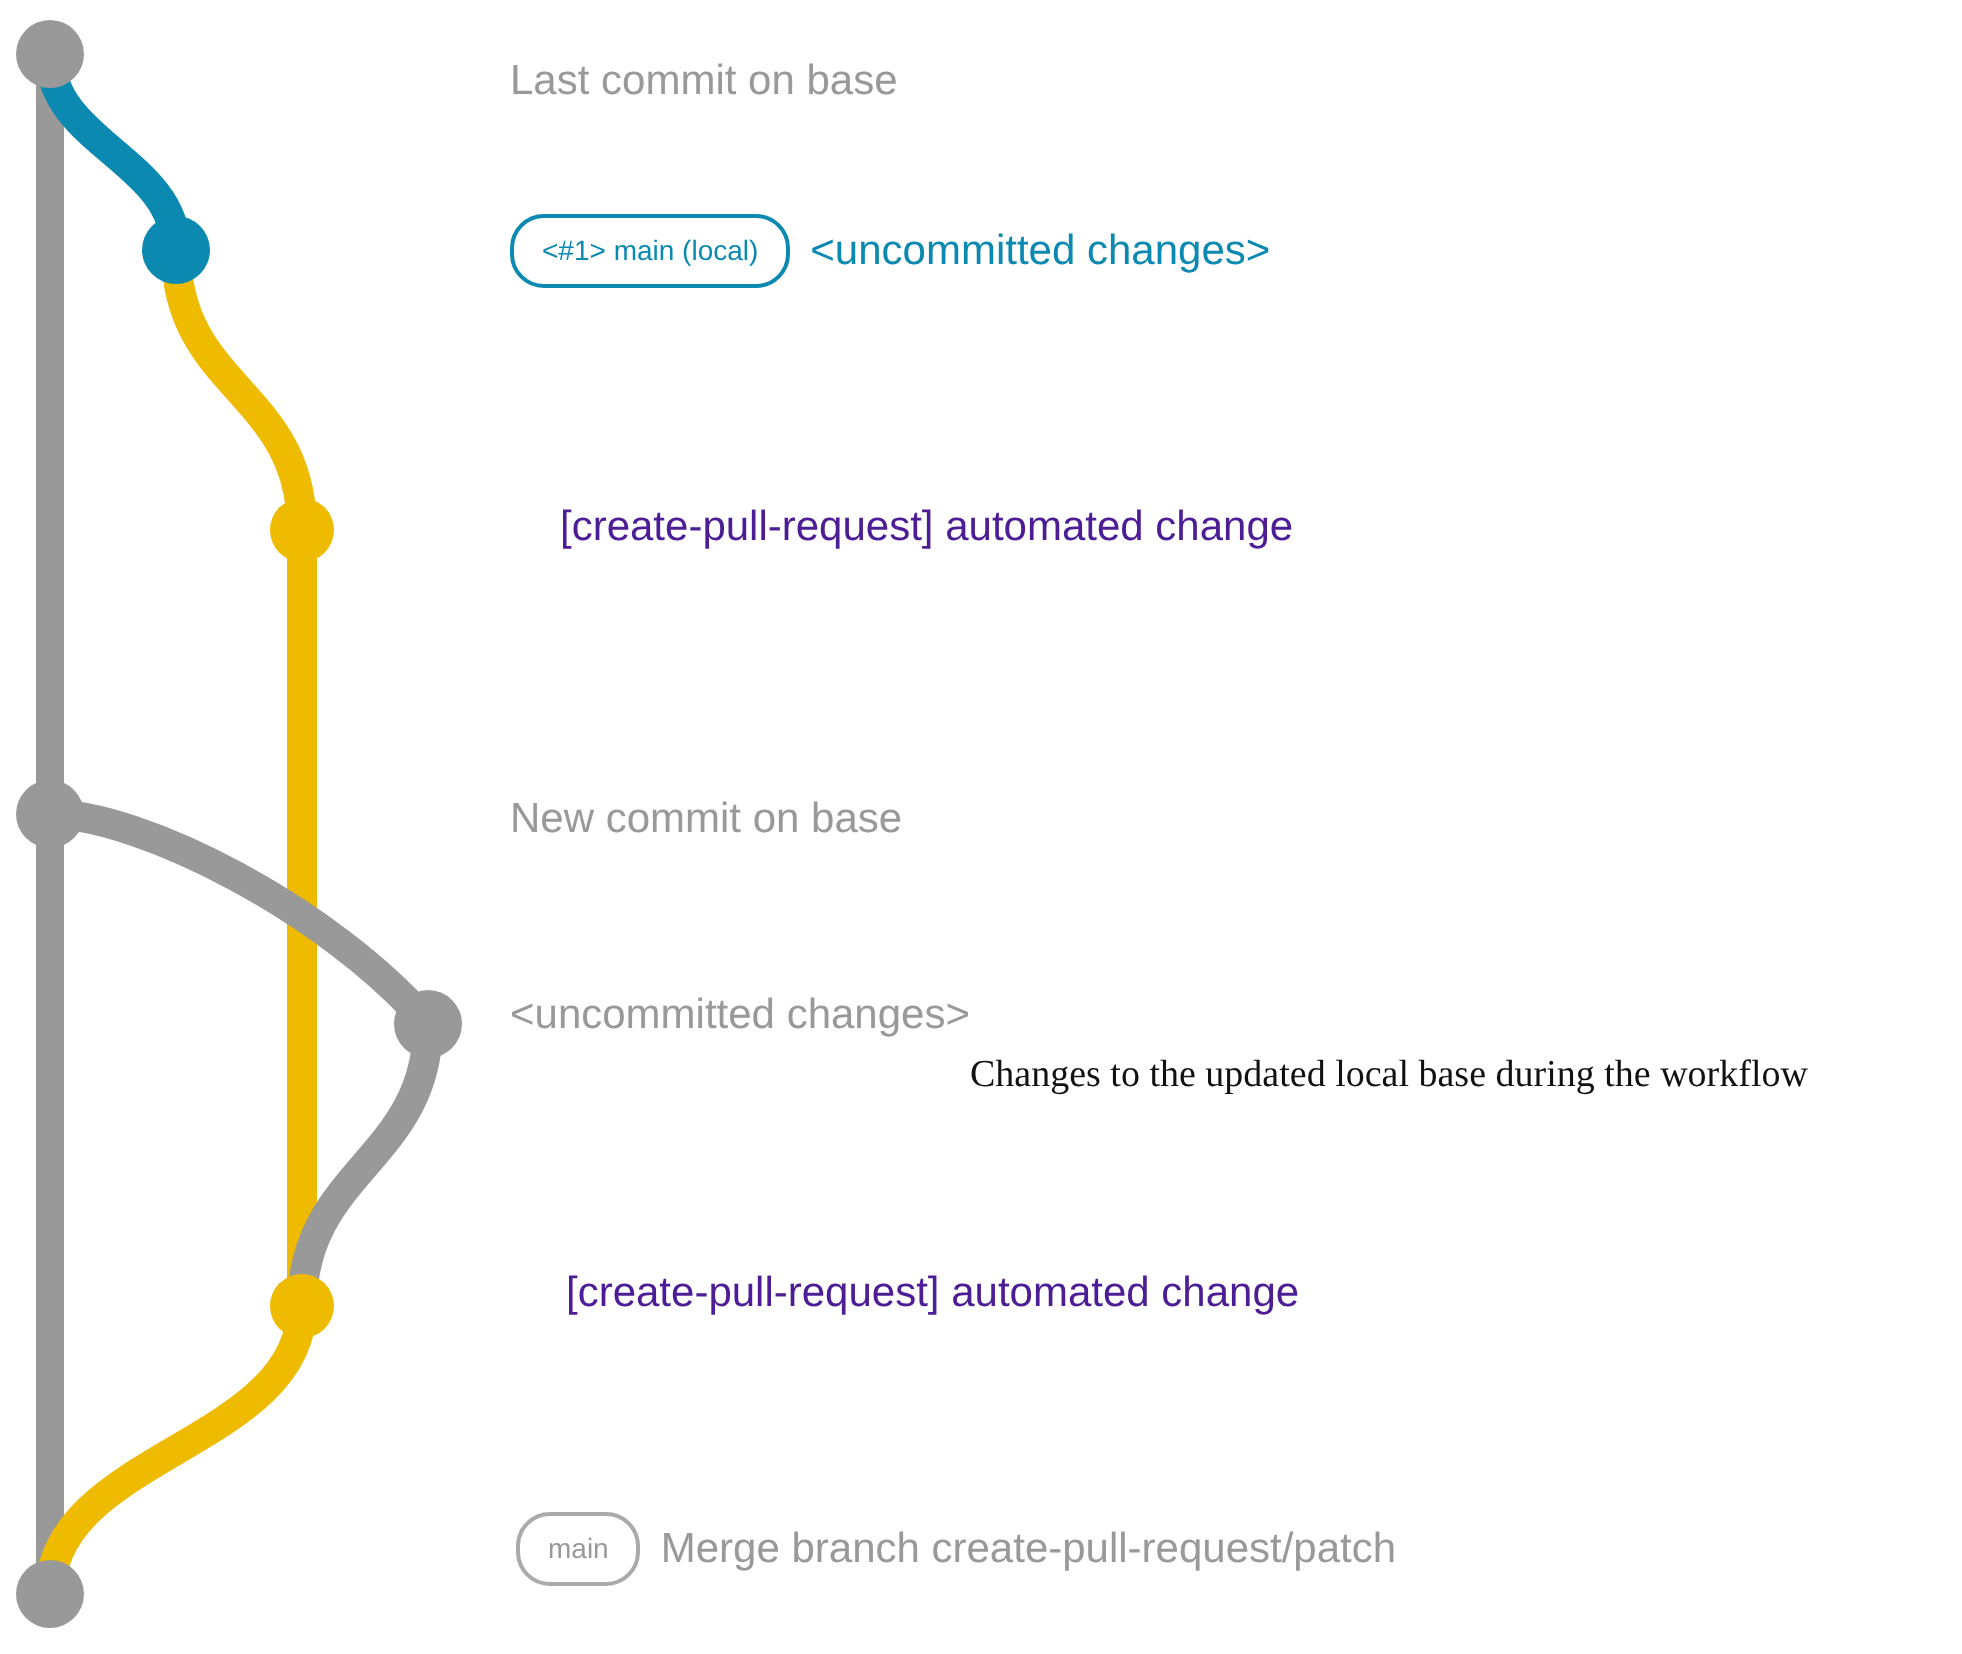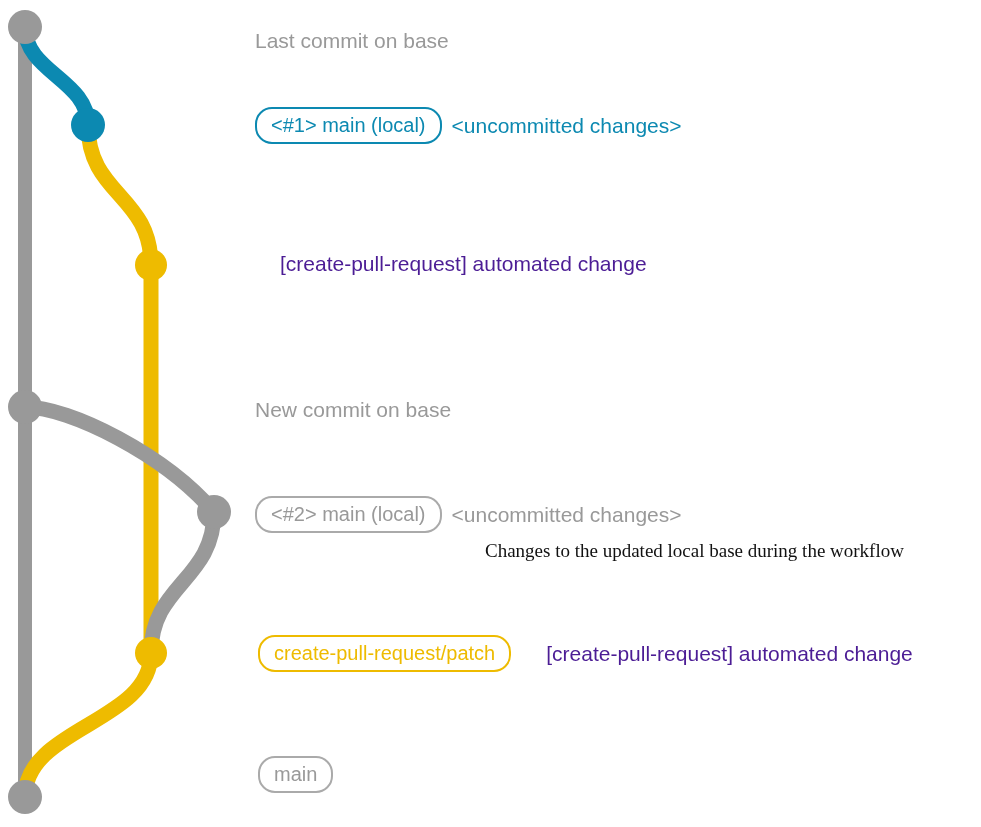--- a/index.html
+++ b/index.html
@@ -44,7 +44,7 @@
     border: 2px solid #1d4ed8;
     border-radius: 17px;
     padding: 5px 14px 6px 14px;
-    font-size: 20px;
+    font-size: 14px;
     line-height: 22px;
     color: #999999;
     background: #ffffff;

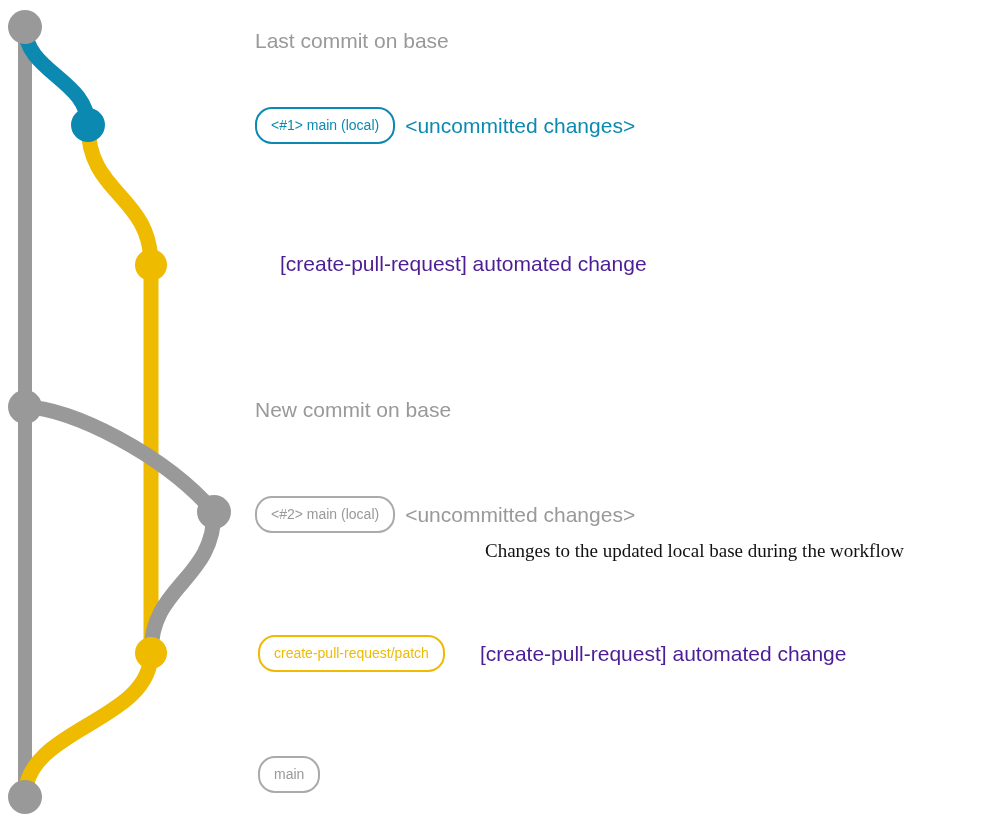--- a/index.html
+++ b/index.html
@@ -134,7 +134,6 @@
 
 <div class="row" style="left:255px; top:496px;">
   <div class="row-main">
-    <span class="badge grey">&lt;#2&gt; main (local)</span>
     <span class="commit-msg grey">&lt;uncommitted changes&gt;</span>
   </div>
   <div class="subtitle" style="margin-left:230px;">Changes to the updated local base during the workflow</div>

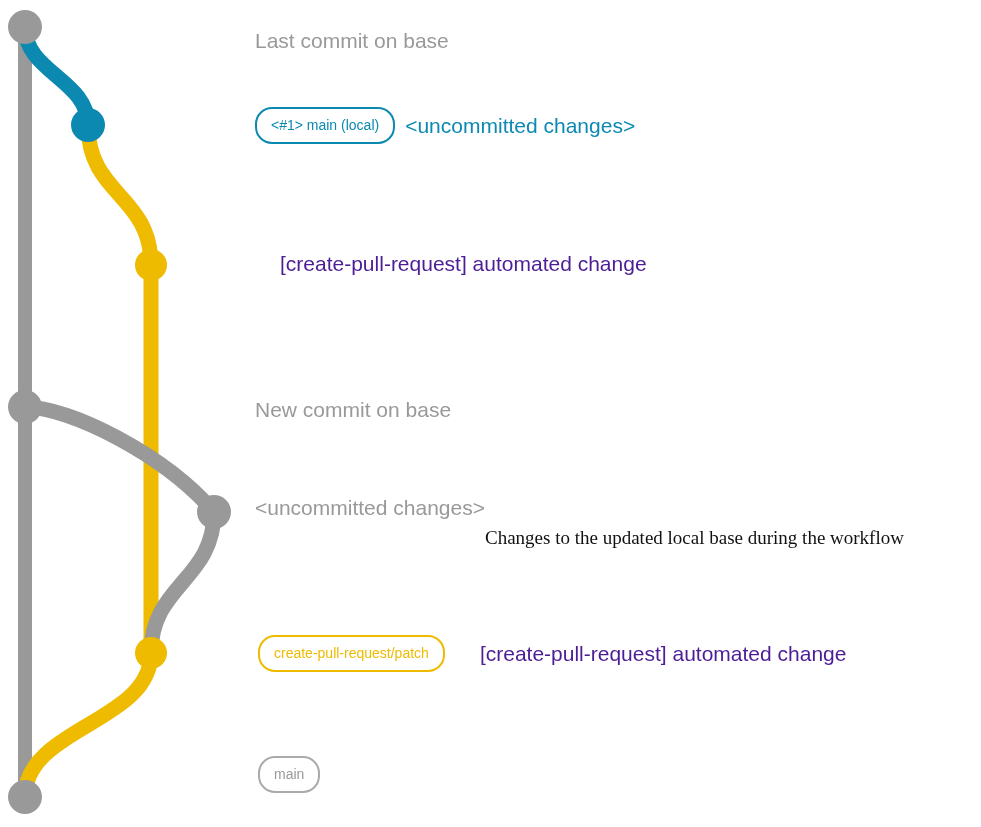--- a/index.html
+++ b/index.html
@@ -141,7 +141,6 @@
 
 <div class="row" style="left:258px; top:635px;">
   <div class="row-main">
-    <span class="badge yellow">create-pull-request/patch</span>
     <span class="commit-msg yellow">[create-pull-request] automated change</span>
   </div>
 </div>

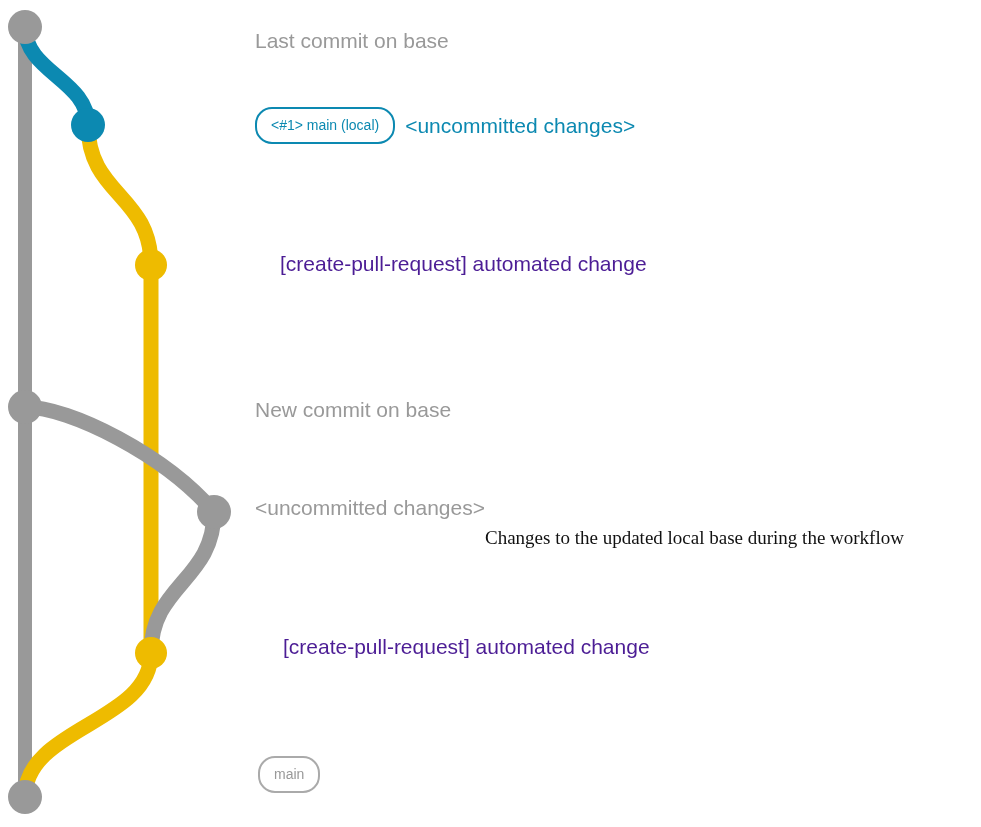--- a/index.html
+++ b/index.html
@@ -148,6 +148,7 @@
 <div class="row" style="left:258px; top:756px;">
   <div class="row-main">
     <span class="badge grey">main</span>
+    <span class="commit-msg grey">Merge branch create-pull-request/patch</span>
   </div>
 </div>
 

